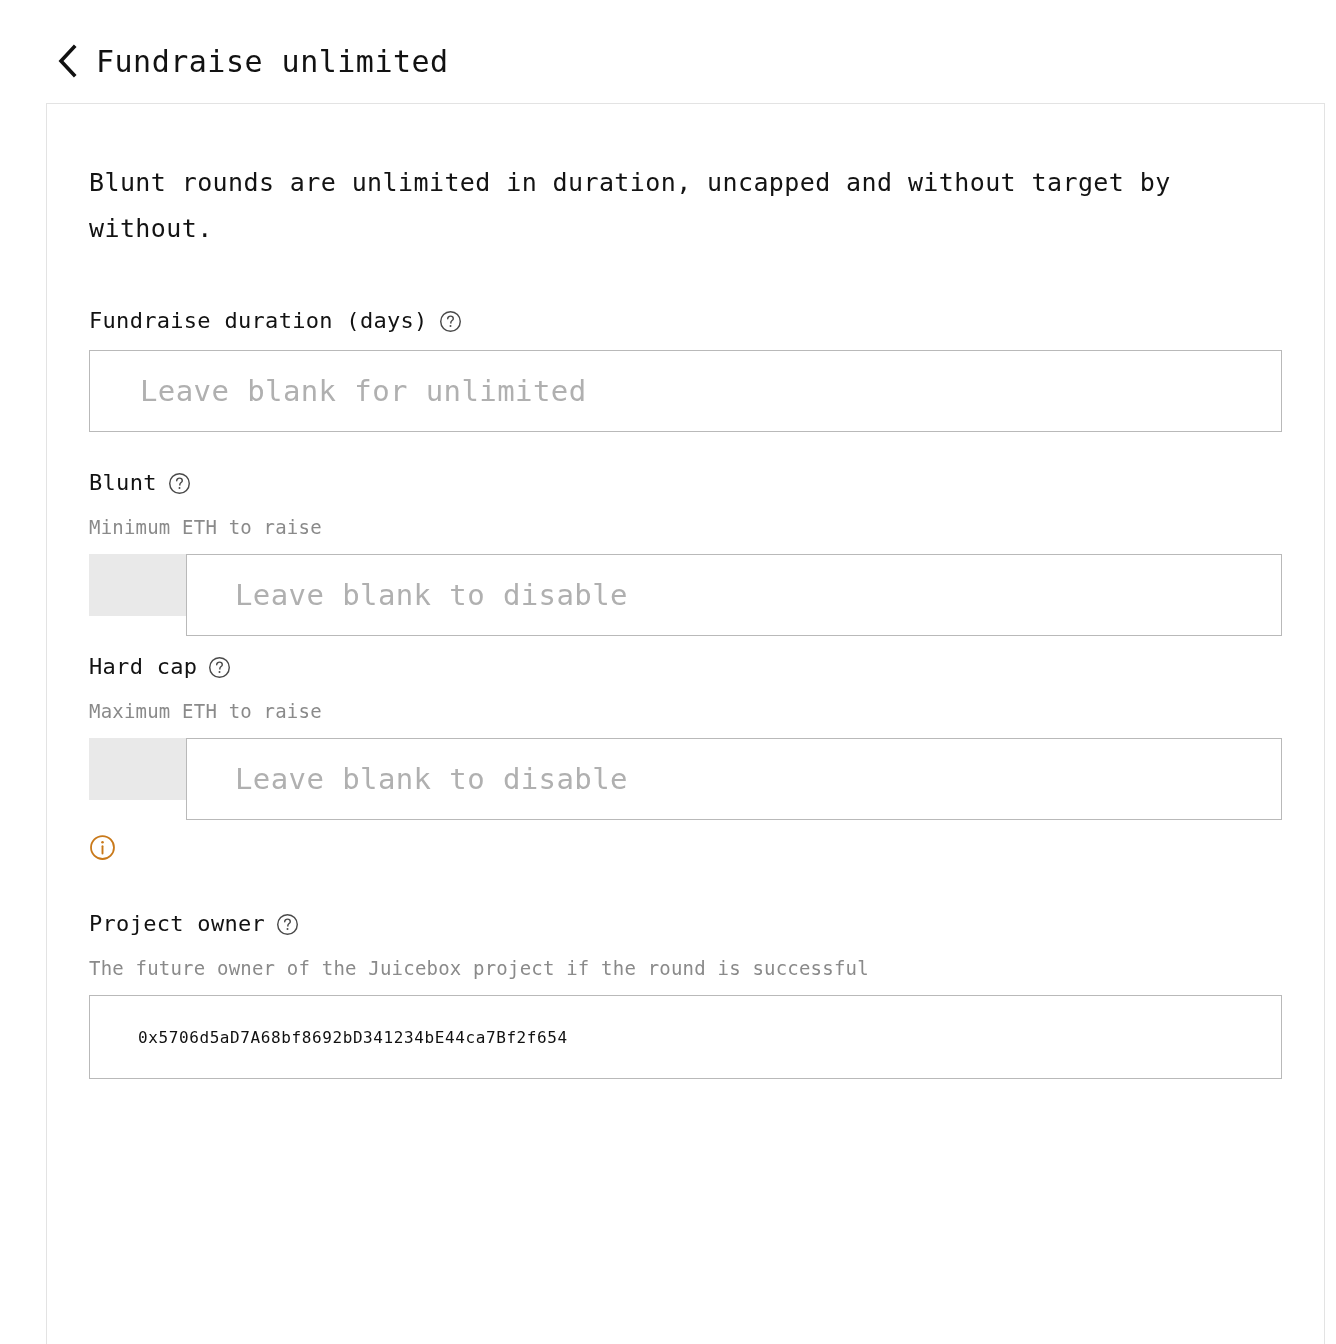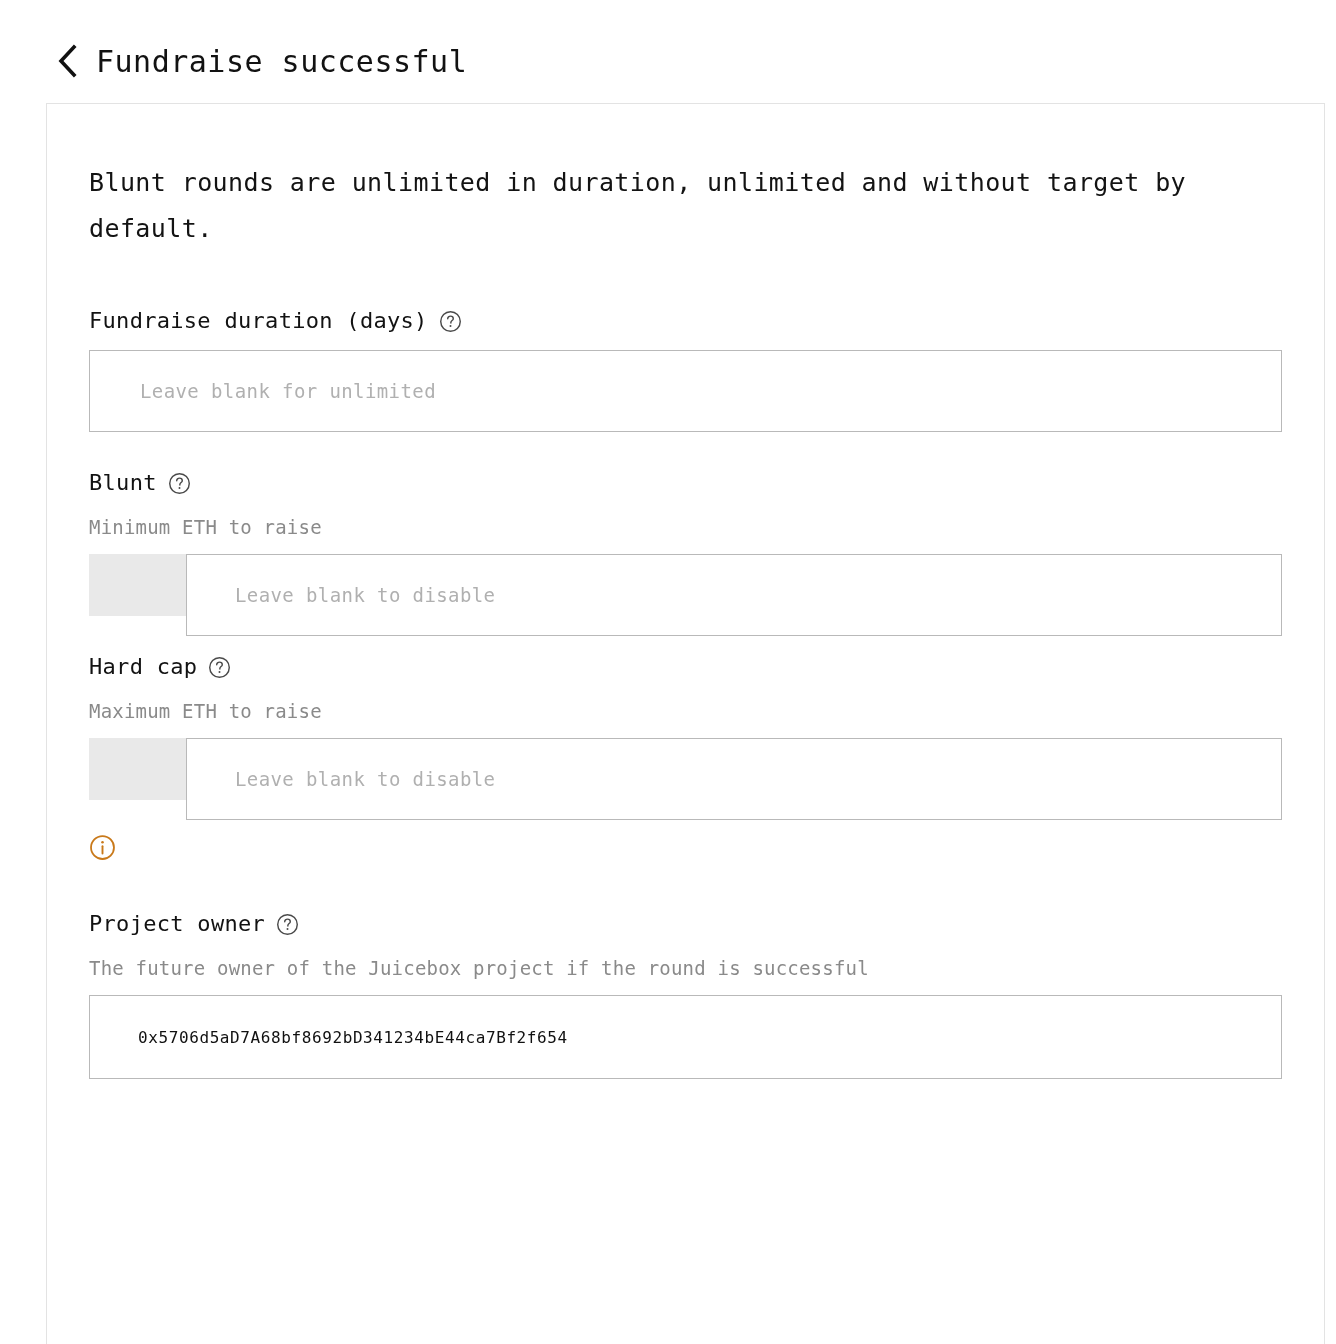--- a/index.html
+++ b/index.html
@@ -199,7 +199,7 @@
       </svg>
     </span>
   </div>
-  <div class="page-title">Fundraise successful</div>
+  <div class="page-title">Fundraise unlimited</div>
 </div>
 
 <div class="card">

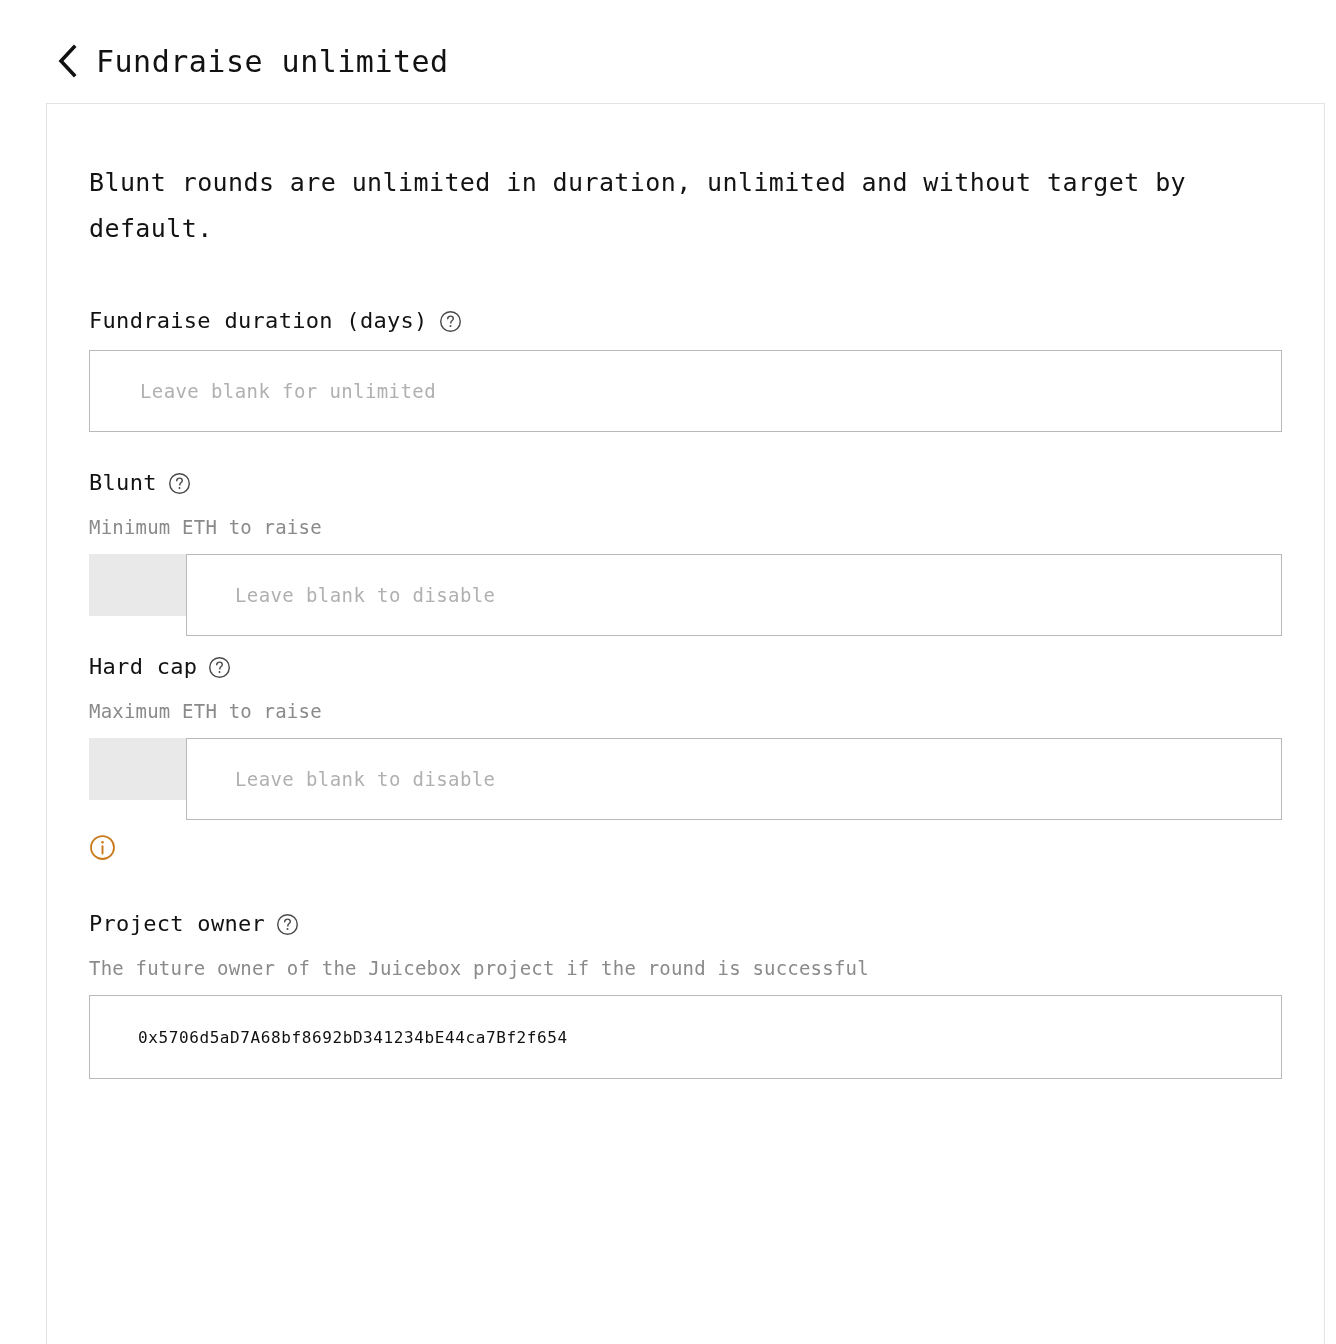--- a/index.html
+++ b/index.html
@@ -204,7 +204,7 @@
 
 <div class="card">
 
-  <p class="intro">Blunt rounds are unlimited in duration, unlimited and without target by default.</p>
+  <p class="intro">Blunt rounds are unlimited in duration, uncapped and without target by without.</p>
 
   <div class="field">
     <div class="field-label">

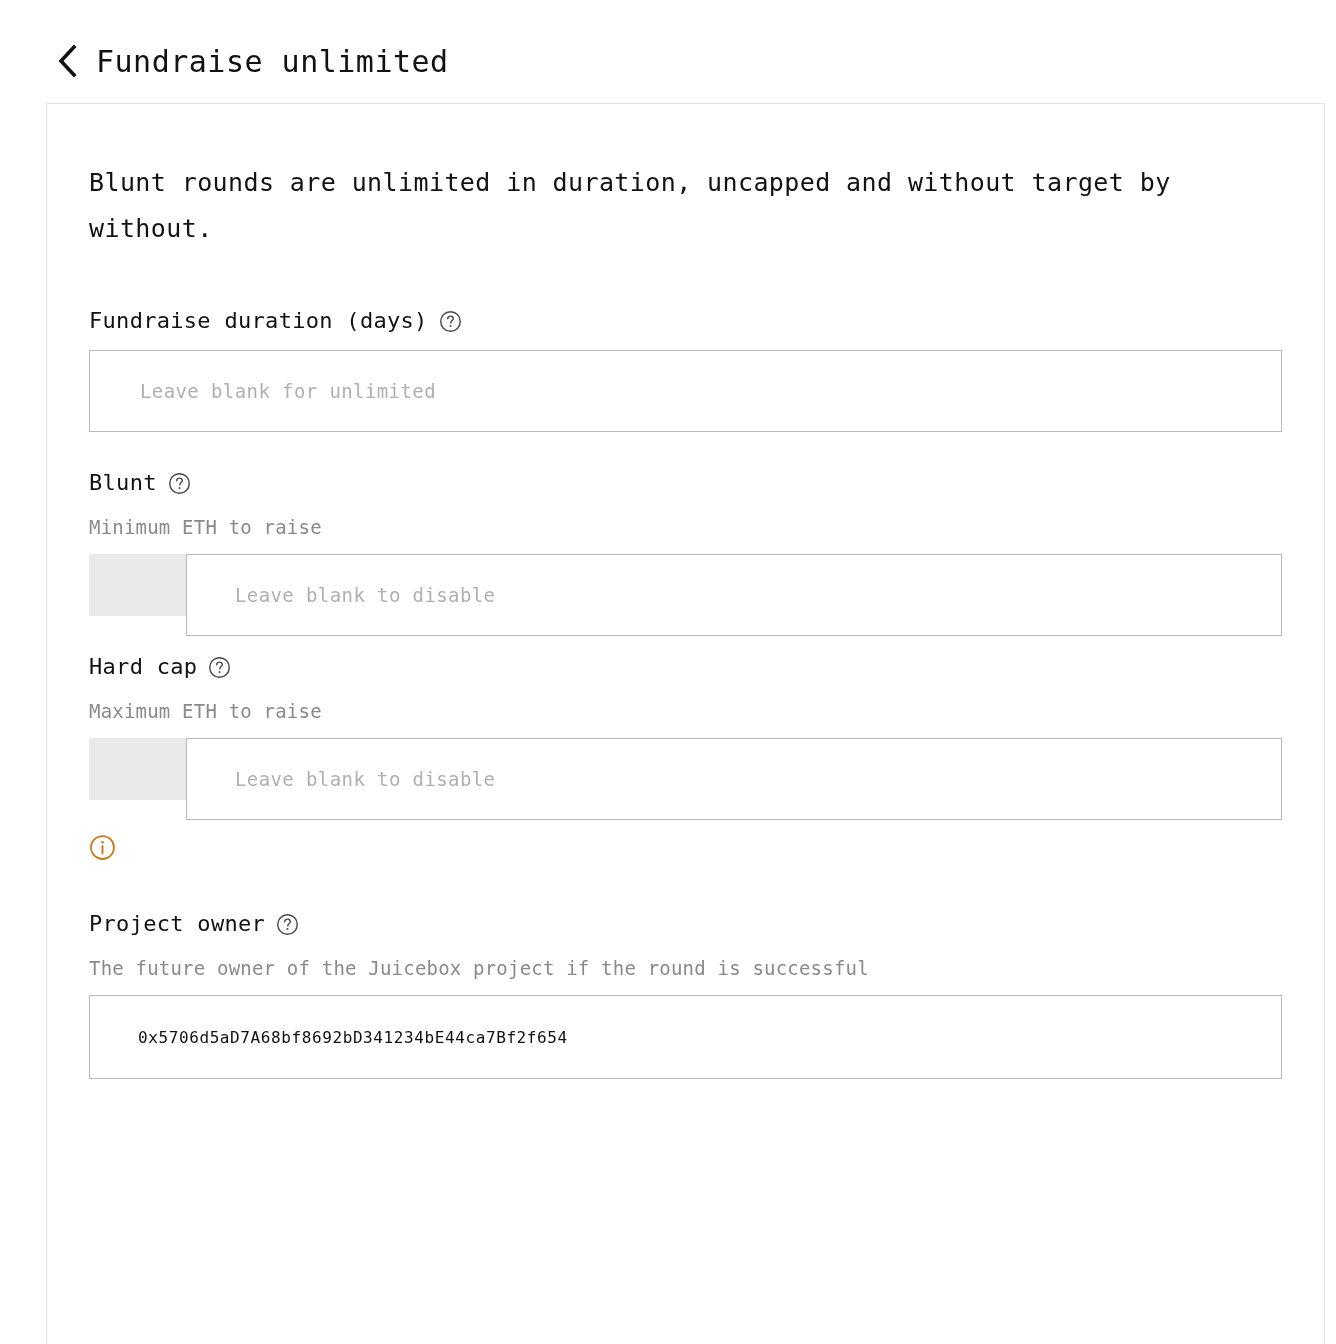--- a/index.html
+++ b/index.html
@@ -108,7 +108,7 @@
     border: 1px solid #b9b9b9;
     background: #ffffff;
     font-family: inherit;
-    font-size: 19px;
+    font-size: 29px;
     letter-spacing: 0.4px;
     color: #3b82f6;
     padding: 0 22px 0 50px;

